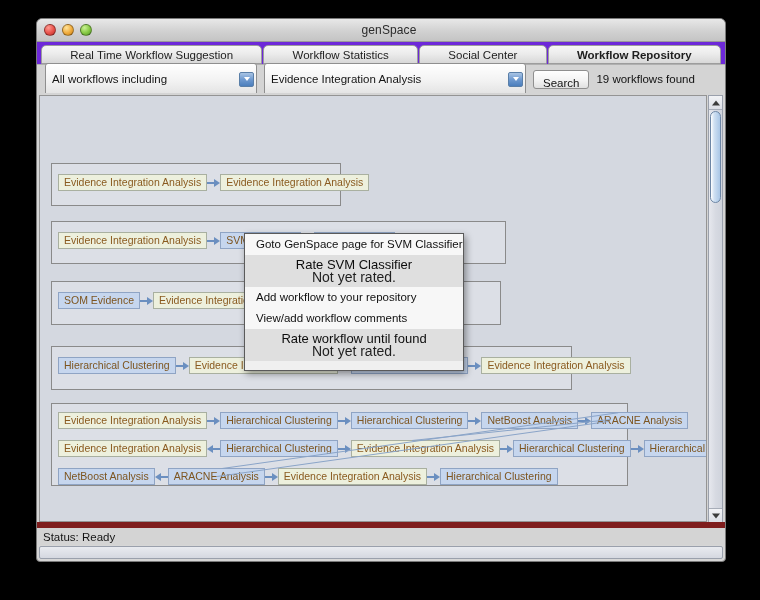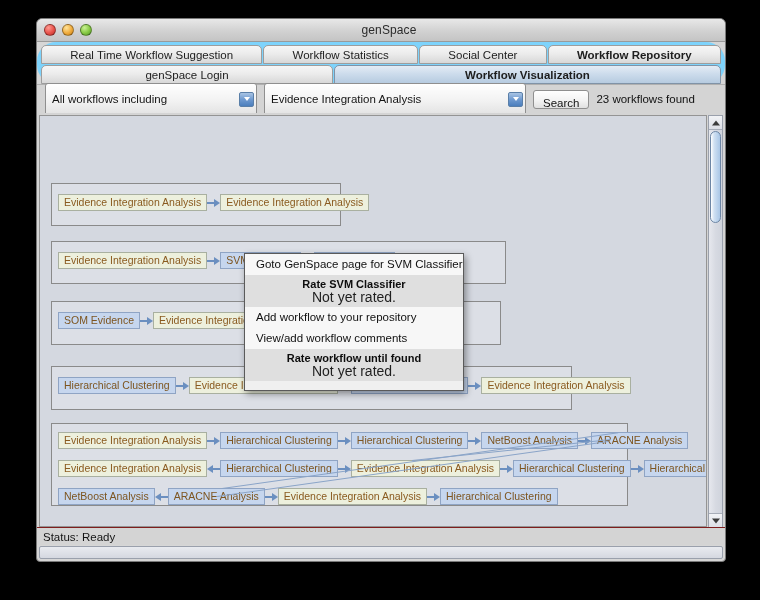--- a/index.html
+++ b/index.html
@@ -69,10 +69,9 @@
   
   #tabs-area {
     flex: 0 0 auto;
-    background: #7dd3fc;
+    background: #6d28d9;
     padding: 3px 4px 0 4px;
     position: relative;
-    border-radius: 19px;
   }
   .tab-row {
     display: flex;

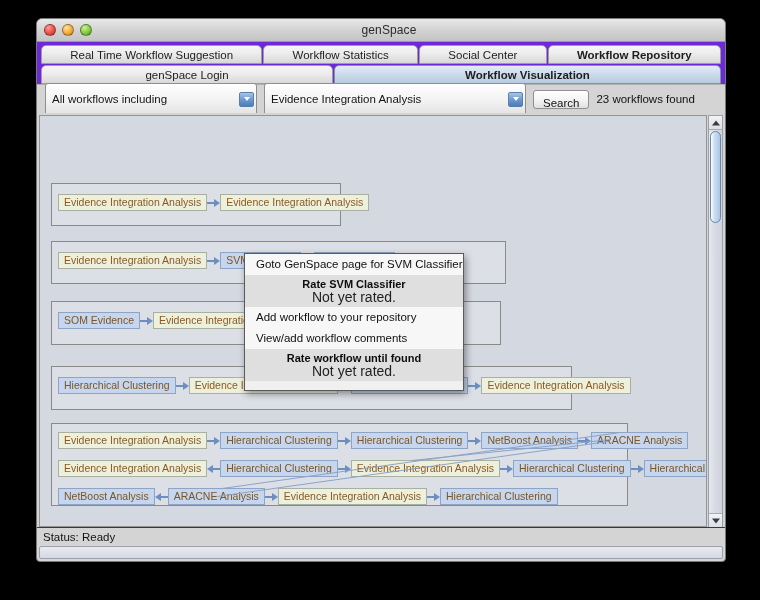--- a/index.html
+++ b/index.html
@@ -395,10 +395,6 @@
       <div class="tab">Workflow Statistics</div>
       <div class="tab">Social Center</div>
       <div class="tab">Workflow Repository</div>
-    </div>
-    <div class="tab-row row2">
-      <div class="tab w-login">genSpace Login</div>
-      <div class="tab w-vis selected">Workflow Visualization</div>
     </div>
   </div>
 

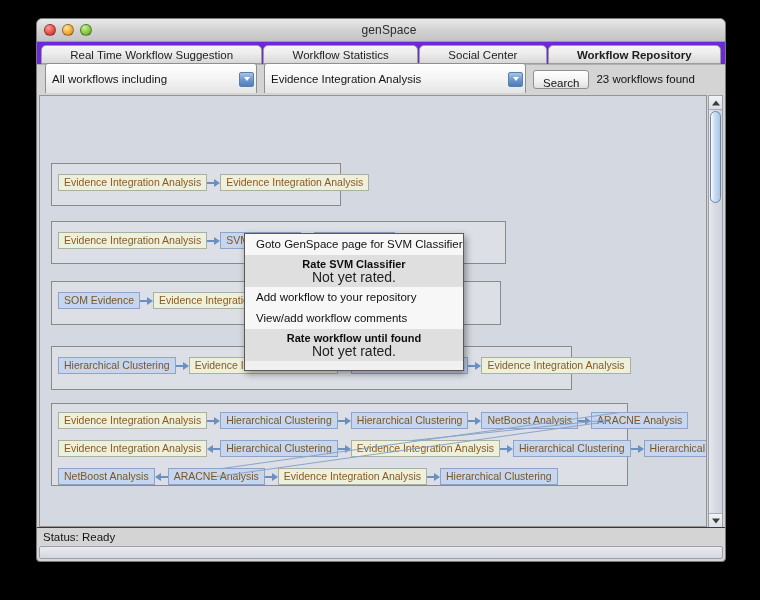--- a/index.html
+++ b/index.html
@@ -408,7 +408,7 @@
       <div class="cb-arrow"></div>
     </div>
     <div id="search-button">Search</div>
-    <div id="results-count">23 workflows found</div>
+    <div id="results-count">19 workflows found</div>
   </div>
 
   <div id="canvas-wrap">

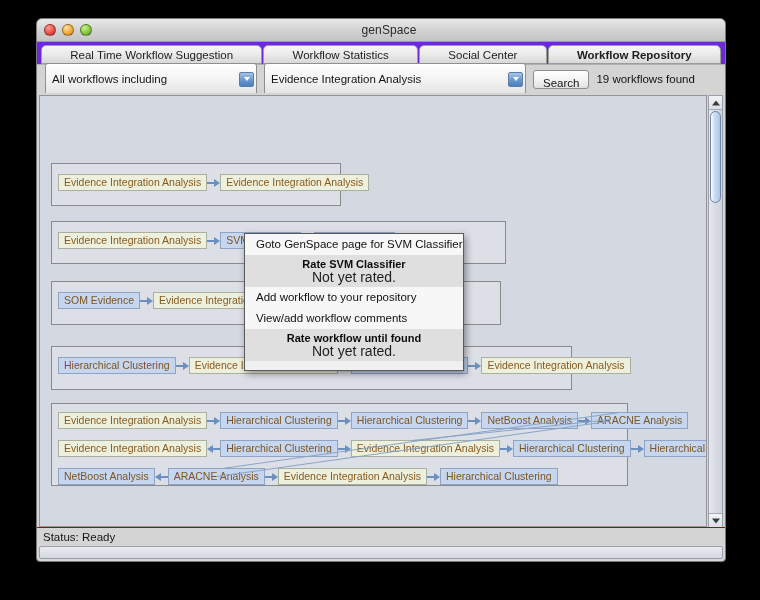--- a/index.html
+++ b/index.html
@@ -360,8 +360,8 @@
     text-align: center;
   }
   .cm-rate .cm-rate-title {
-    font-weight: bold;
-    font-size: 11px;
+    font-weight: normal;
+    font-size: 13px;
     line-height: 13px;
     color: #0d0d0d;
   }

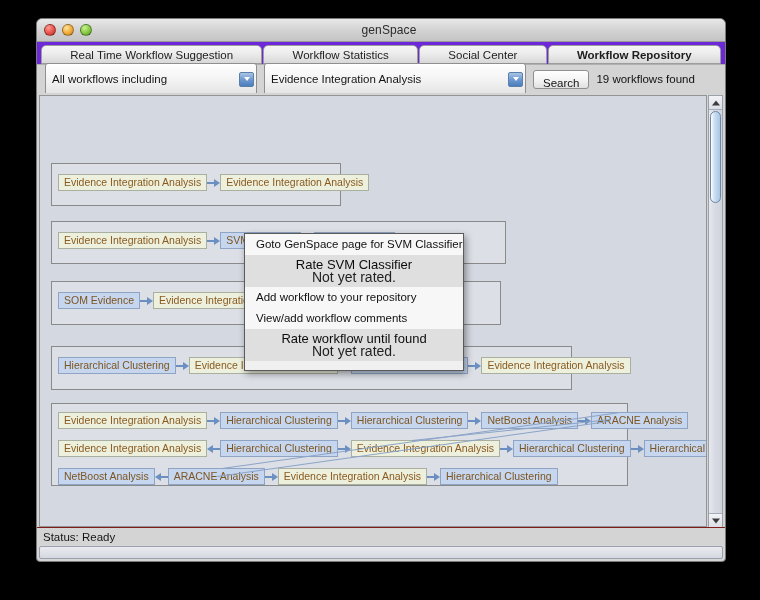--- a/index.html
+++ b/index.html
@@ -316,7 +316,7 @@
     flex: 0 0 auto;
     height: 17px;
     background: #d4d4d4;
-    border-top: 1px solid #7f1d1d;
+    border-top: 6px solid #7f1d1d;
     display: flex;
     align-items: center;
     padding-left: 6px;

